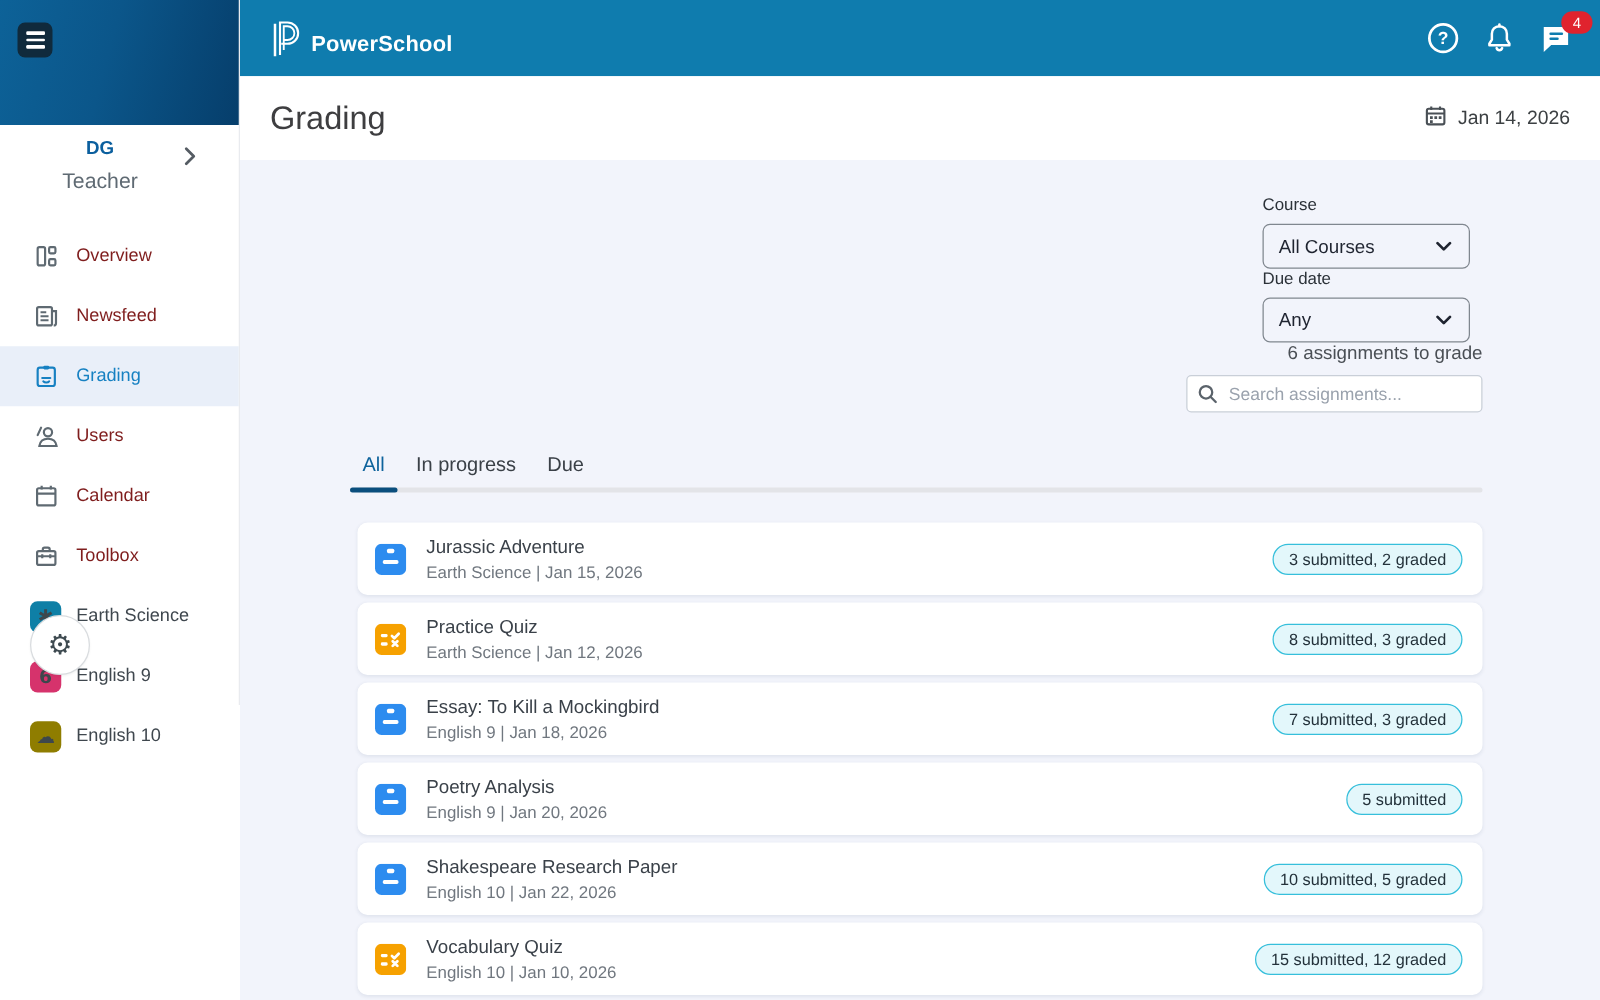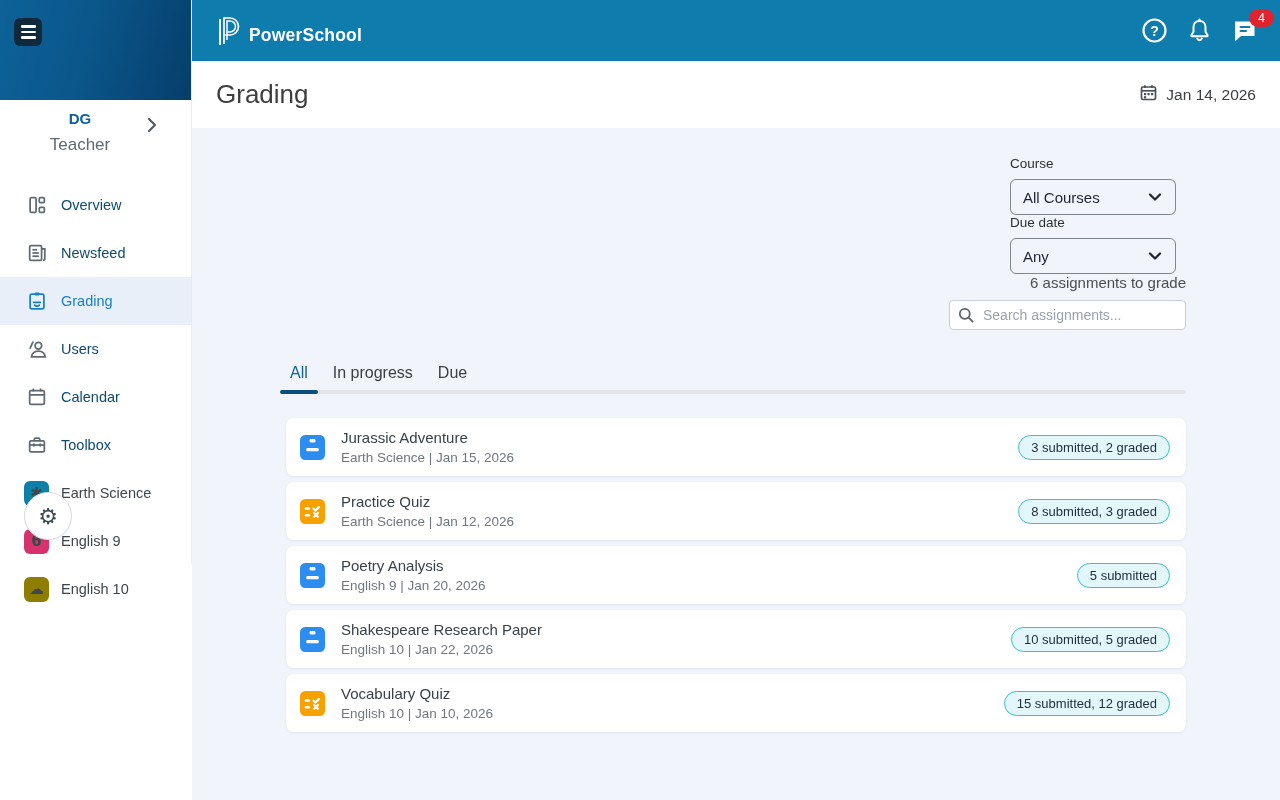--- a/index.html
+++ b/index.html
@@ -19,7 +19,7 @@
   .nav-item { display:flex; align-items:center; height:48px; cursor:pointer; }
   .nav-icon { width:22px; height:22px; margin-left:26px; flex:none; color:#5F6A72; display:flex; align-items:center; justify-content:center; }
   .nav-icon svg { width:22px; height:22px; }
-  .nav-label { margin-left:13px; font-size:14.5px; color:#0c4a6e; }
+  .nav-label { margin-left:13px; font-size:14.5px; color:#7f1d1d; }
   .nav-item.active { background:#E9EFF9; }
   .nav-item.active .nav-icon { color:#1781C2; }
   .nav-item.active .nav-label { color:#1781C2; }

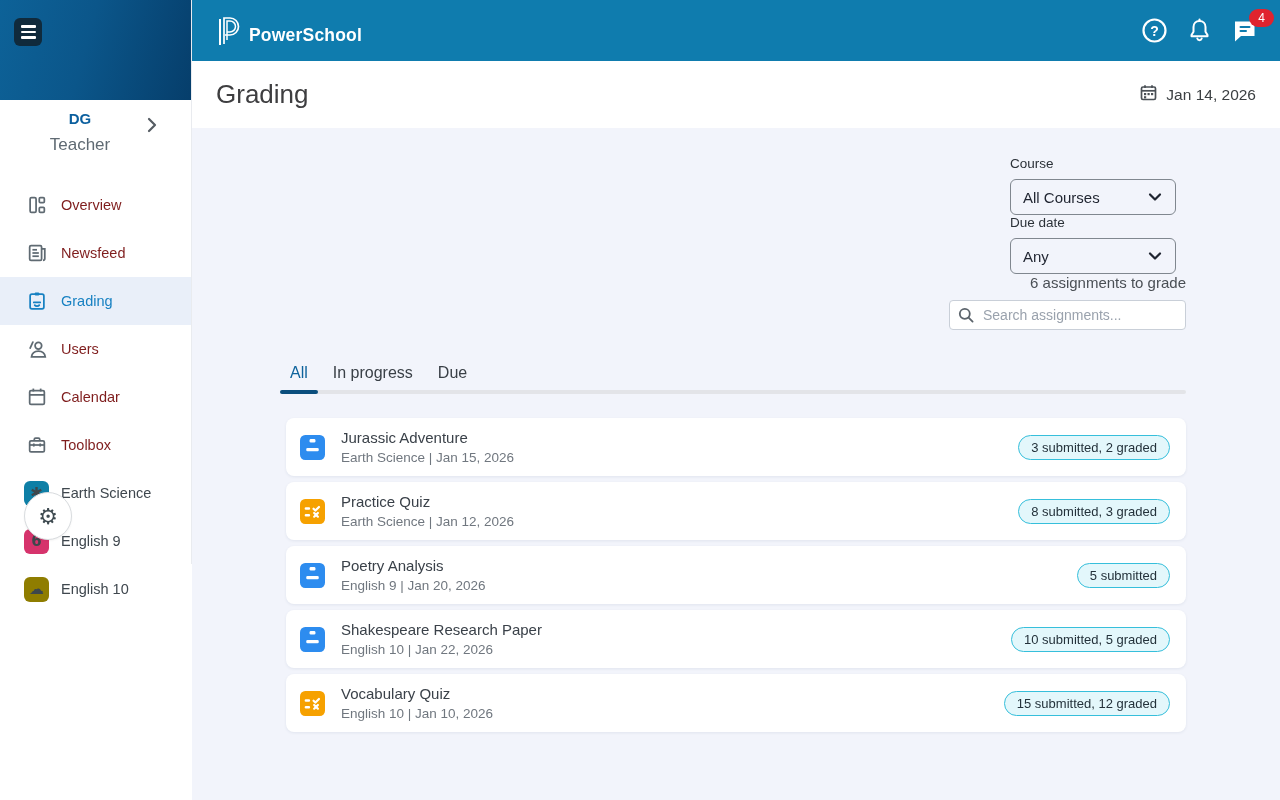--- a/index.html
+++ b/index.html
@@ -316,6 +316,20 @@
     <span class="card-badge">8 submitted, 3 graded</span>
   </div>
 
+  <div class="card">
+    <span class="card-icon">
+            <svg viewBox="0 0 24 24">
+              <rect width="24" height="24" rx="5" fill="#2D8CEF"></rect>
+              <rect x="9.2" y="3.8" width="5.6" height="3.4" rx="1.2" fill="#fff"></rect>
+              <rect x="6" y="12.5" width="12" height="3" rx="1.2" fill="#fff"></rect>
+            </svg>
+          </span>
+    <span class="card-texts">
+      <div class="card-title">Essay: To Kill a Mockingbird</div>
+      <div class="card-meta">English 9 | Jan 18, 2026</div>
+    </span>
+    <span class="card-badge">7 submitted, 3 graded</span>
+  </div>
 
   <div class="card">
     <span class="card-icon">

